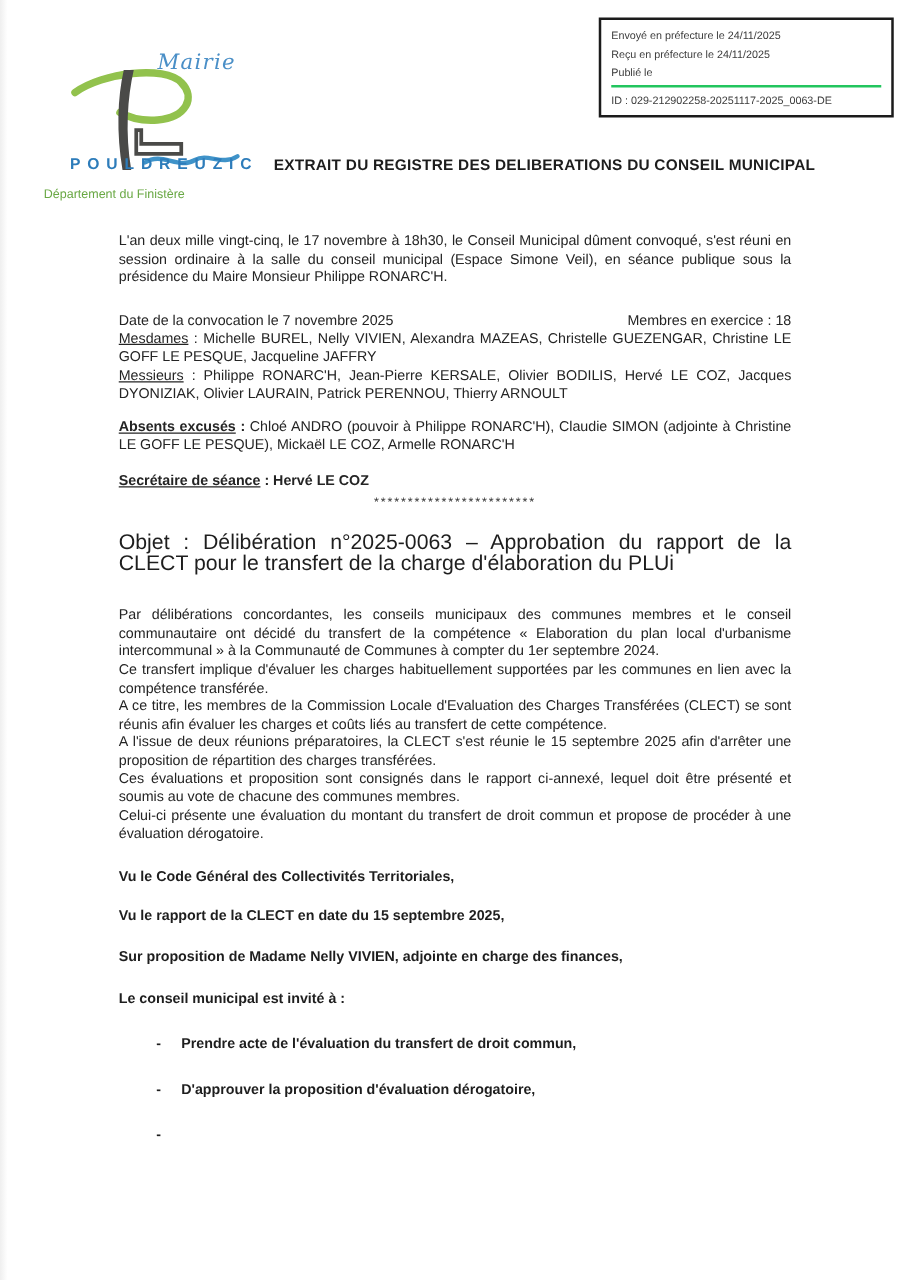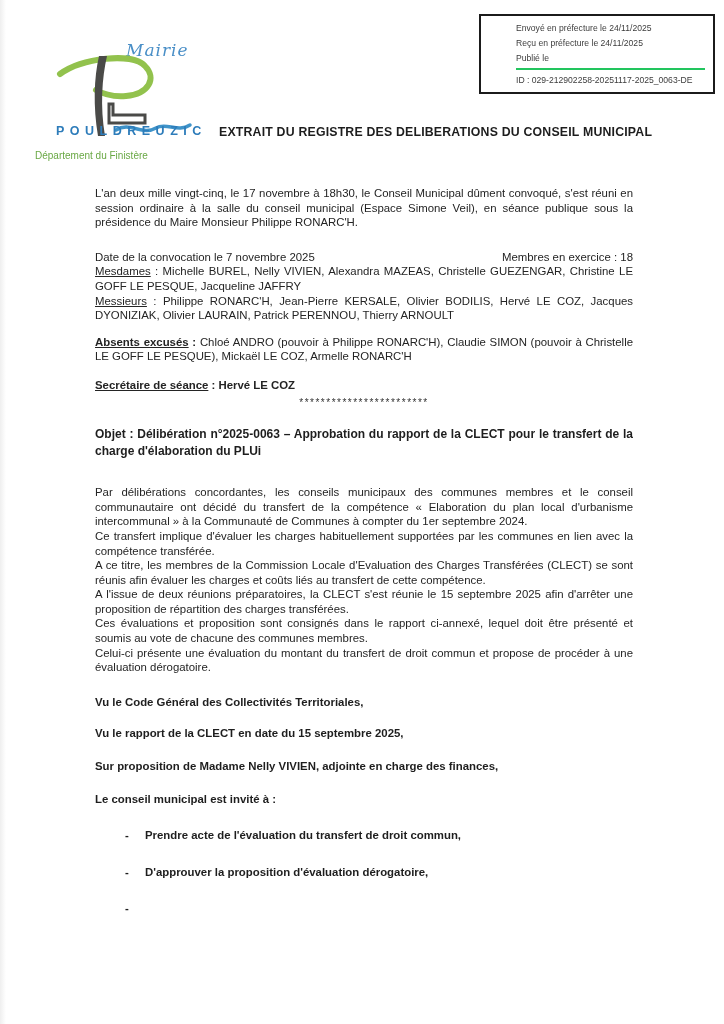--- a/index.html
+++ b/index.html
@@ -13,7 +13,7 @@
     border:2px solid #1b1b1b; padding:5px 8px 4px 8px;
     font-size:8.6px; color:#3c3c3c; background:#fff;
   }
-  .stamp-line { line-height:15px; white-space:nowrap;margin-left:27px; }
+  .stamp-line { line-height:15px; white-space:nowrap; }
   .stamp-id { border-top:2px solid #22c55e; margin-top:2px; padding-top:3px; }
 
   

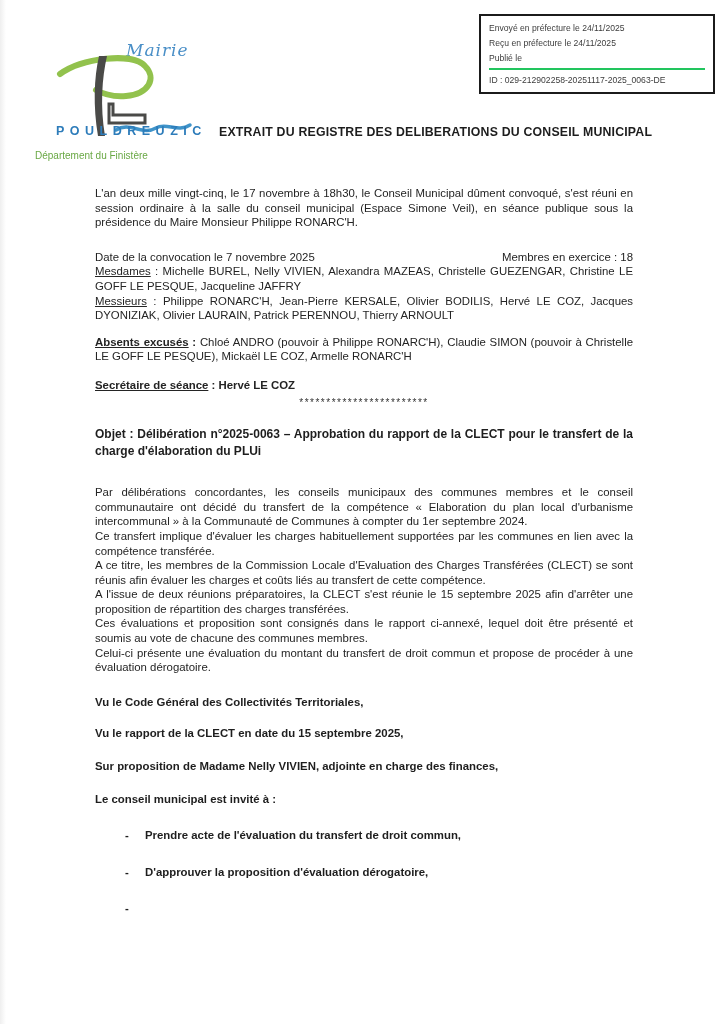--- a/index.html
+++ b/index.html
@@ -108,7 +108,7 @@
 
     <p class="just"><span class="u">Messieurs</span><span> : Philippe RONARC'H, Jean-Pierre KERSALE, Olivier BODILIS, Hervé LE COZ, Jacques DYONIZIAK, Olivier LAURAIN, Patrick PERENNOU, Thierry ARNOULT</span></p>
 
-    <p class="just absents"><span class="b u">Absents excusés</span><span class="b"> :</span><span> Chloé ANDRO (pouvoir à Philippe RONARC'H), Claudie SIMON (pouvoir à Christelle LE GOFF LE PESQUE), Mickaël LE COZ, Armelle RONARC'H</span></p>
+    <p class="just absents"><span class="b u">Absents excusés</span><span class="b"> :</span><span> Chloé ANDRO (pouvoir à Philippe RONARC'H), Claudie SIMON (adjointe à Christine LE GOFF LE PESQUE), Mickaël LE COZ, Armelle RONARC'H</span></p>
 
     <p class="secretary"><span class="u">Secrétaire de séance</span><span> : Hervé LE COZ</span></p>
 

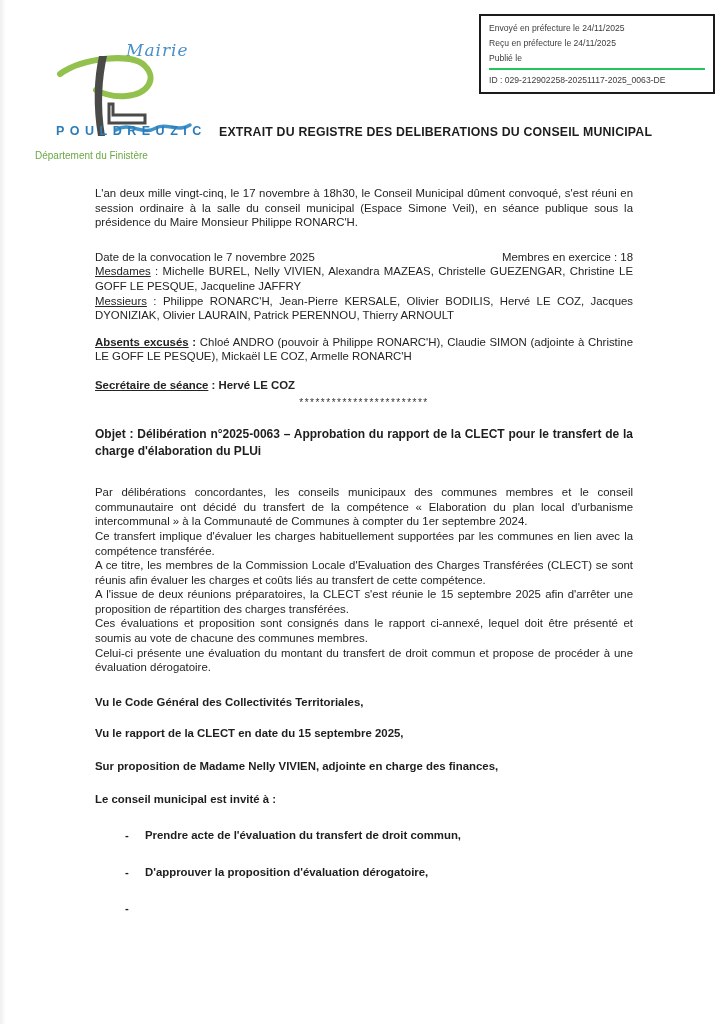--- a/index.html
+++ b/index.html
@@ -54,7 +54,7 @@
   .absents { margin-top:12px !important; }
   .secretary { margin-top:14px !important; font-weight:bold; }
   .separator { text-align:center; margin-top:3px !important; font-size:10px; letter-spacing:1.5px; color:#333; }
-  .subject { margin-top:16px !important; font-weight:bold; font-size:12px; line-height:16.5px; color:#1e1e1e; }
+  .subject { margin-top:16px !important; font-weight:normal; font-size:17px; line-height:16.5px; color:#1e1e1e; }
   .bodyblock { margin-top:26px; }
   .vu { font-weight:bold; color:#1e1e1e; }
   .vu1 { margin-top:20px !important; }

